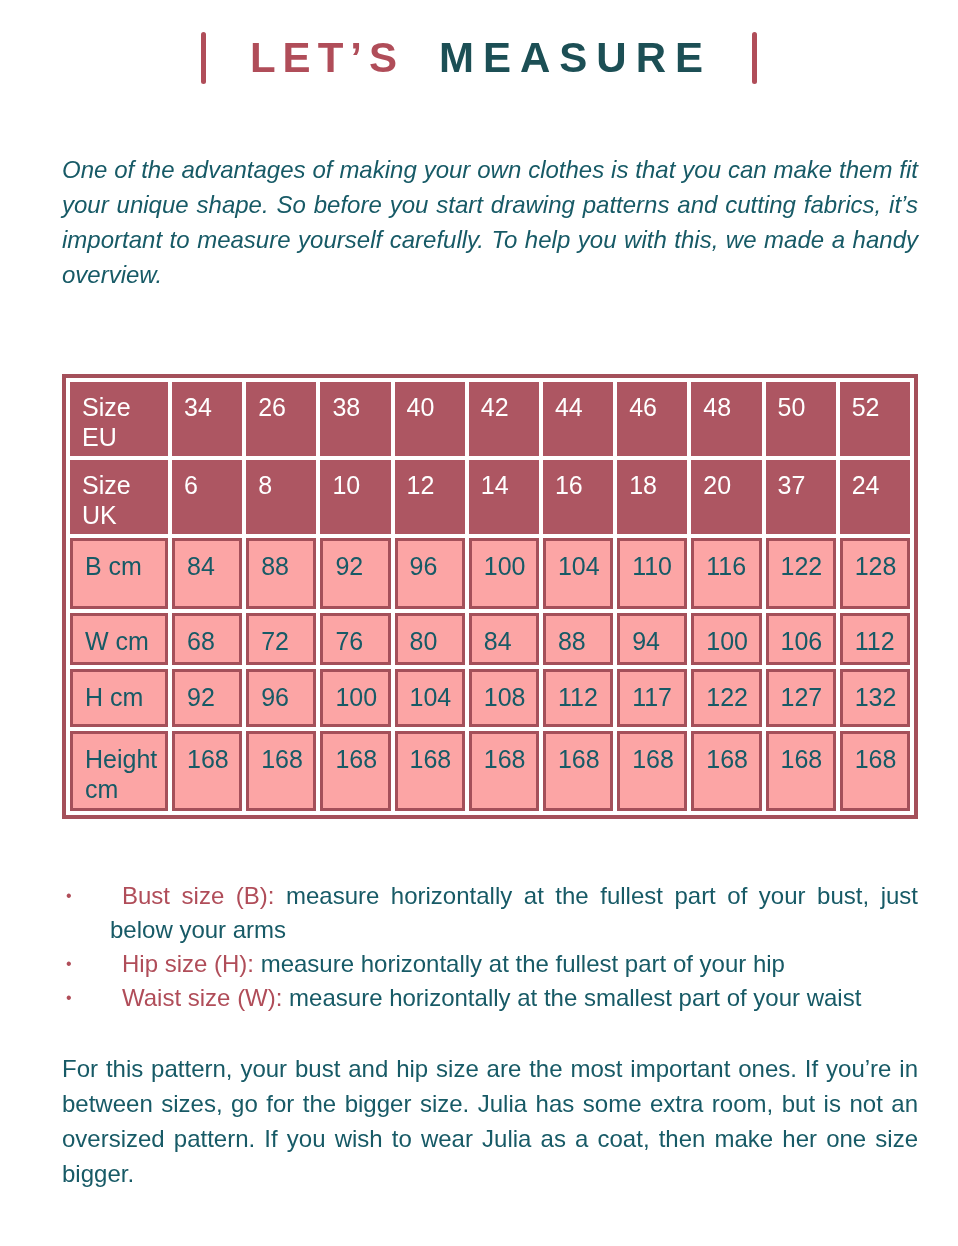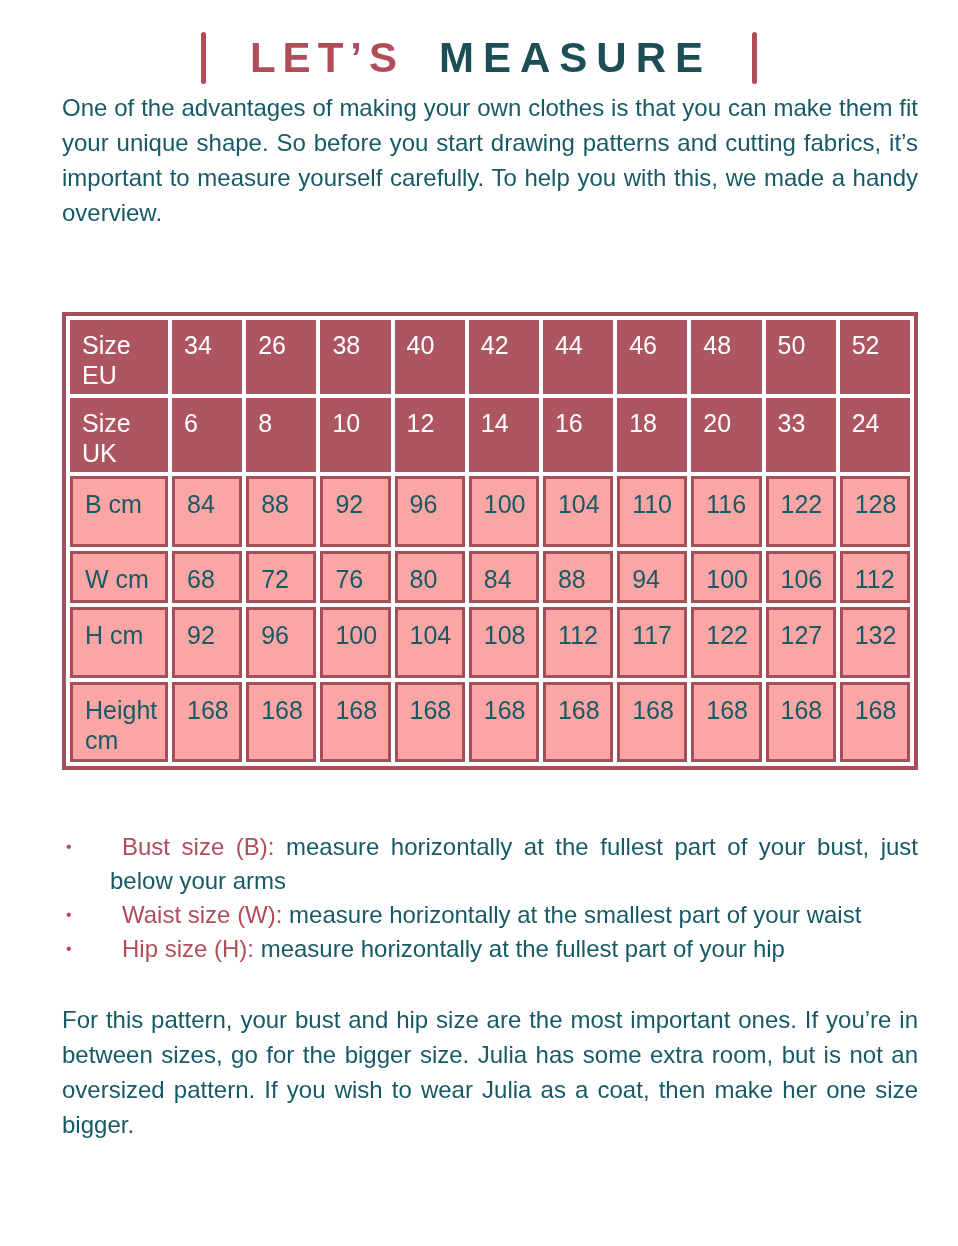--- a/index.html
+++ b/index.html
@@ -43,7 +43,7 @@
     font-size:24px;line-height:35px;
     text-align:justify;color:var(--teal);
   }
-  .intro{}
+  .intro{margin-top:62px;font-style:italic;}
   .outro{margin-top:36px;}
 
   

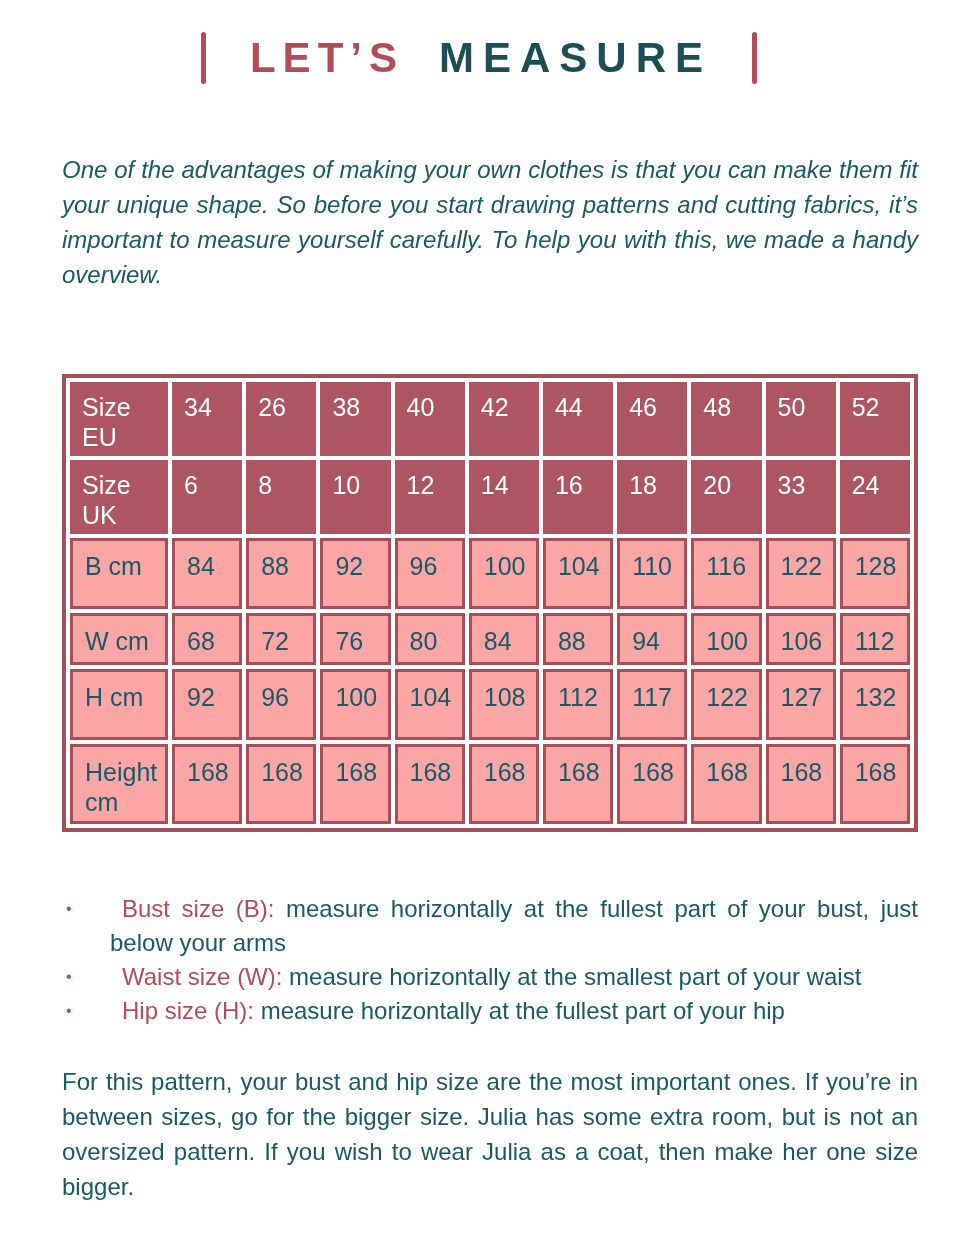--- a/index.html
+++ b/index.html
@@ -123,7 +123,7 @@
           <td class="hd">16</td>
           <td class="hd">18</td>
           <td class="hd">20</td>
-          <td class="hd">33</td>
+          <td class="hd">37</td>
           <td class="hd">24</td>
         </tr>
         <tr class="r-b">

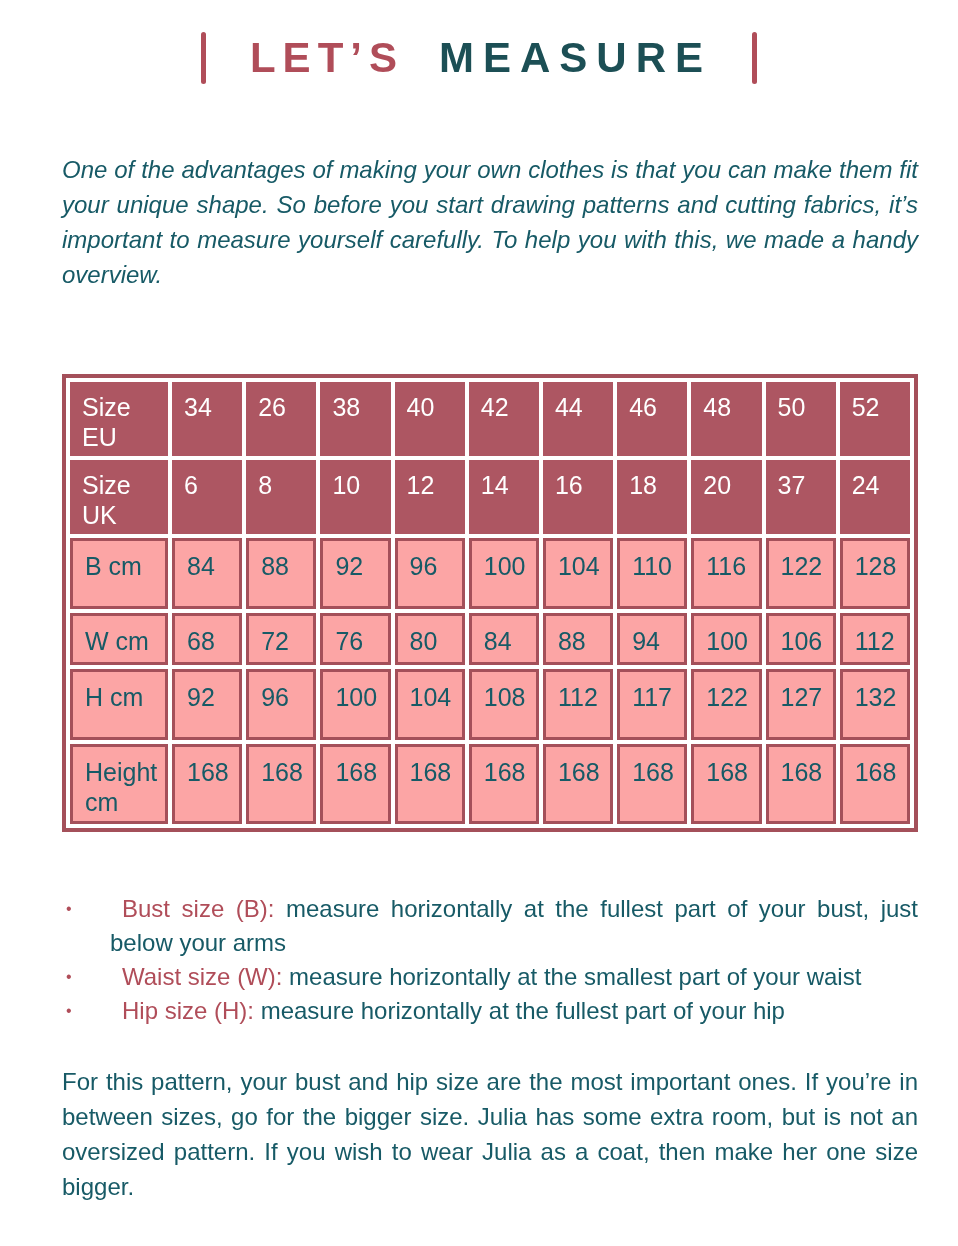--- a/index.html
+++ b/index.html
@@ -62,7 +62,7 @@
   .size-table tr.r-uk{height:70px;}
   .size-table tr.r-b{height:71px;}
   .size-table tr.r-w{height:52px;}
-  .size-table tr.r-h{height:71px;}
+  .size-table tr.r-h{height:58px;}
   .size-table tr.r-height{height:80px;padding-left:12px;}
   .size-table td.hd{background:var(--red);color:#ffffff;}
   .size-table td.bd{

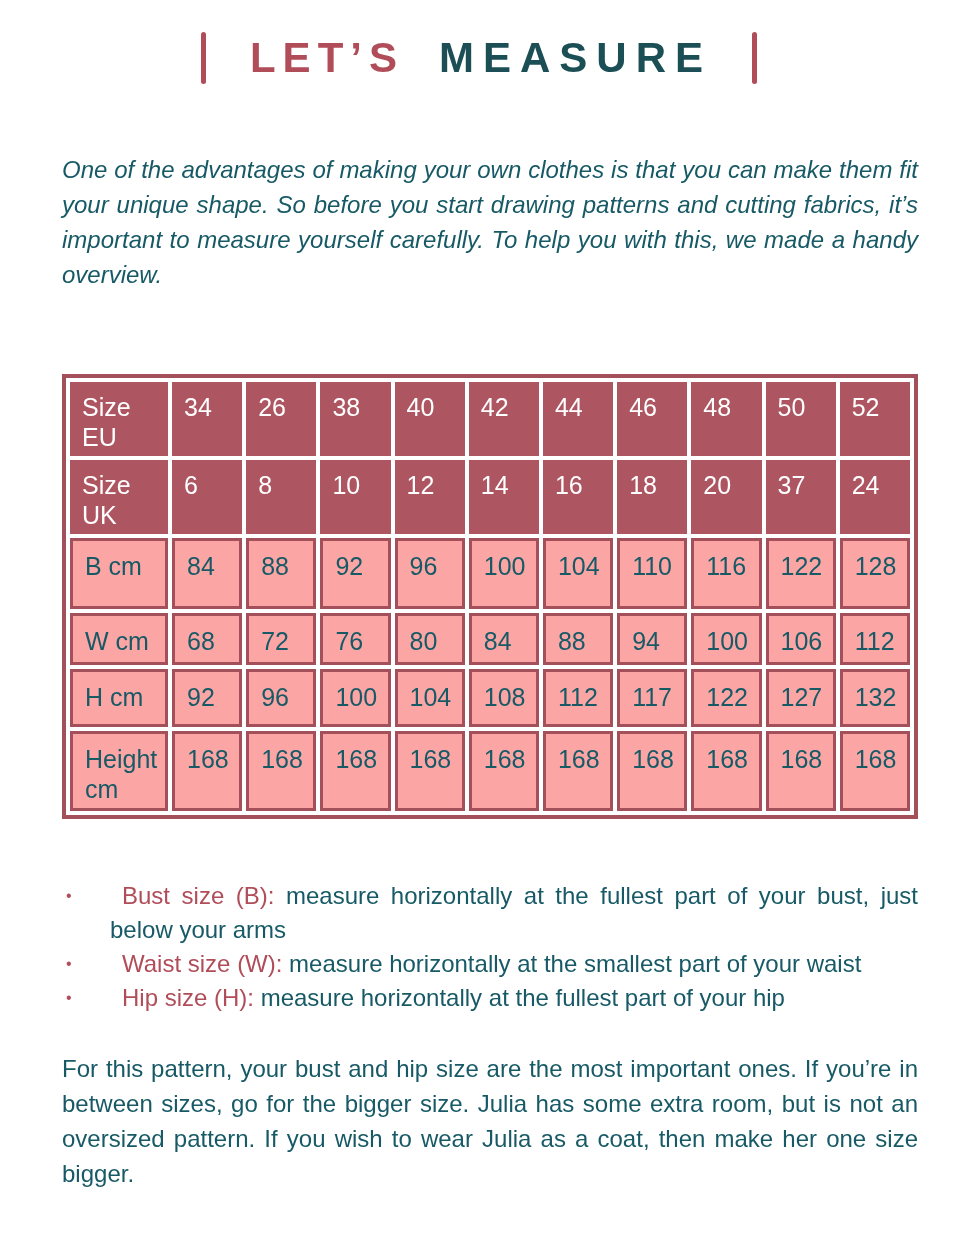--- a/index.html
+++ b/index.html
@@ -183,8 +183,8 @@
 
   <ul class="bullets">
       <li><span class="term">Bust size (B):</span><span class="desc"> measure horizontally at the fullest part of your bust, just below your arms</span></li>
+      <li><span class="term">Hip size (H):</span><span class="desc"> measure horizontally at the fullest part of your hip</span></li>
       <li><span class="term">Waist size (W):</span><span class="desc"> measure horizontally at the smallest part of your waist</span></li>
-      <li><span class="term">Hip size (H):</span><span class="desc"> measure horizontally at the fullest part of your hip</span></li>
     </ul>
 
   <p class="para outro">For this pattern, your bust and hip size are the most important ones. If you’re in between sizes, go for the bigger size. Julia has some extra room, but is not an oversized pattern. If you wish to wear Julia as a coat, then make her one size bigger.</p>

